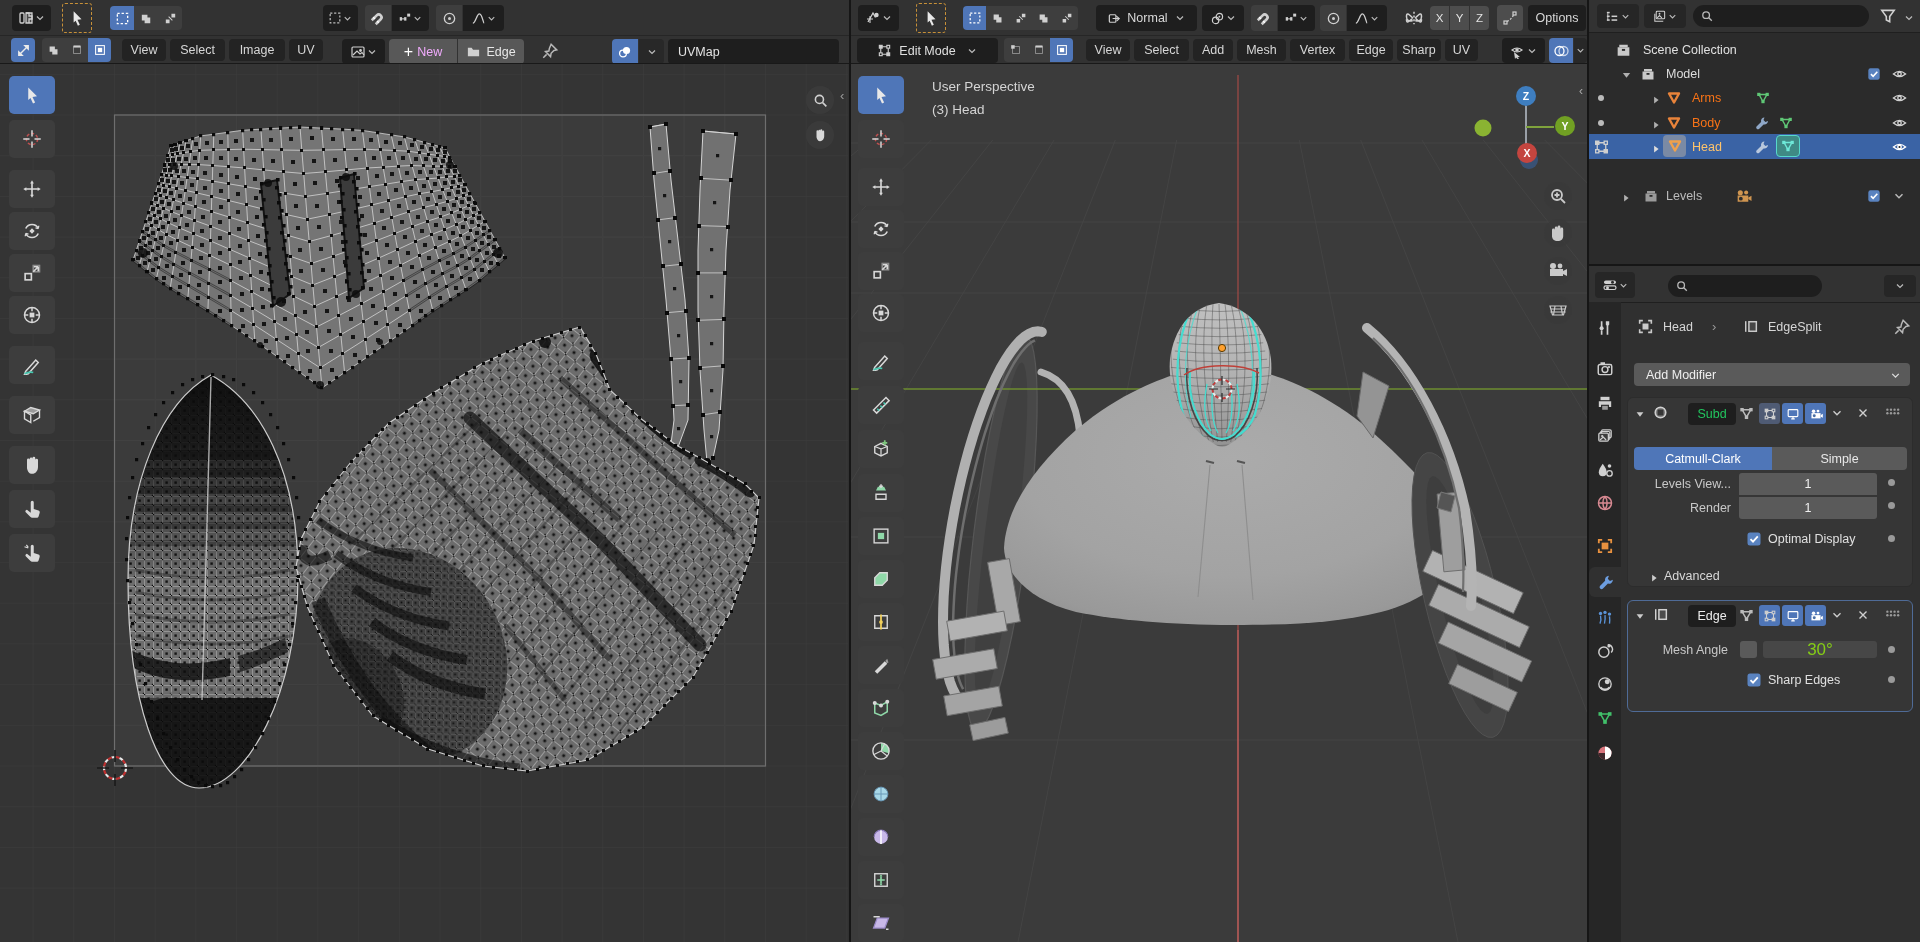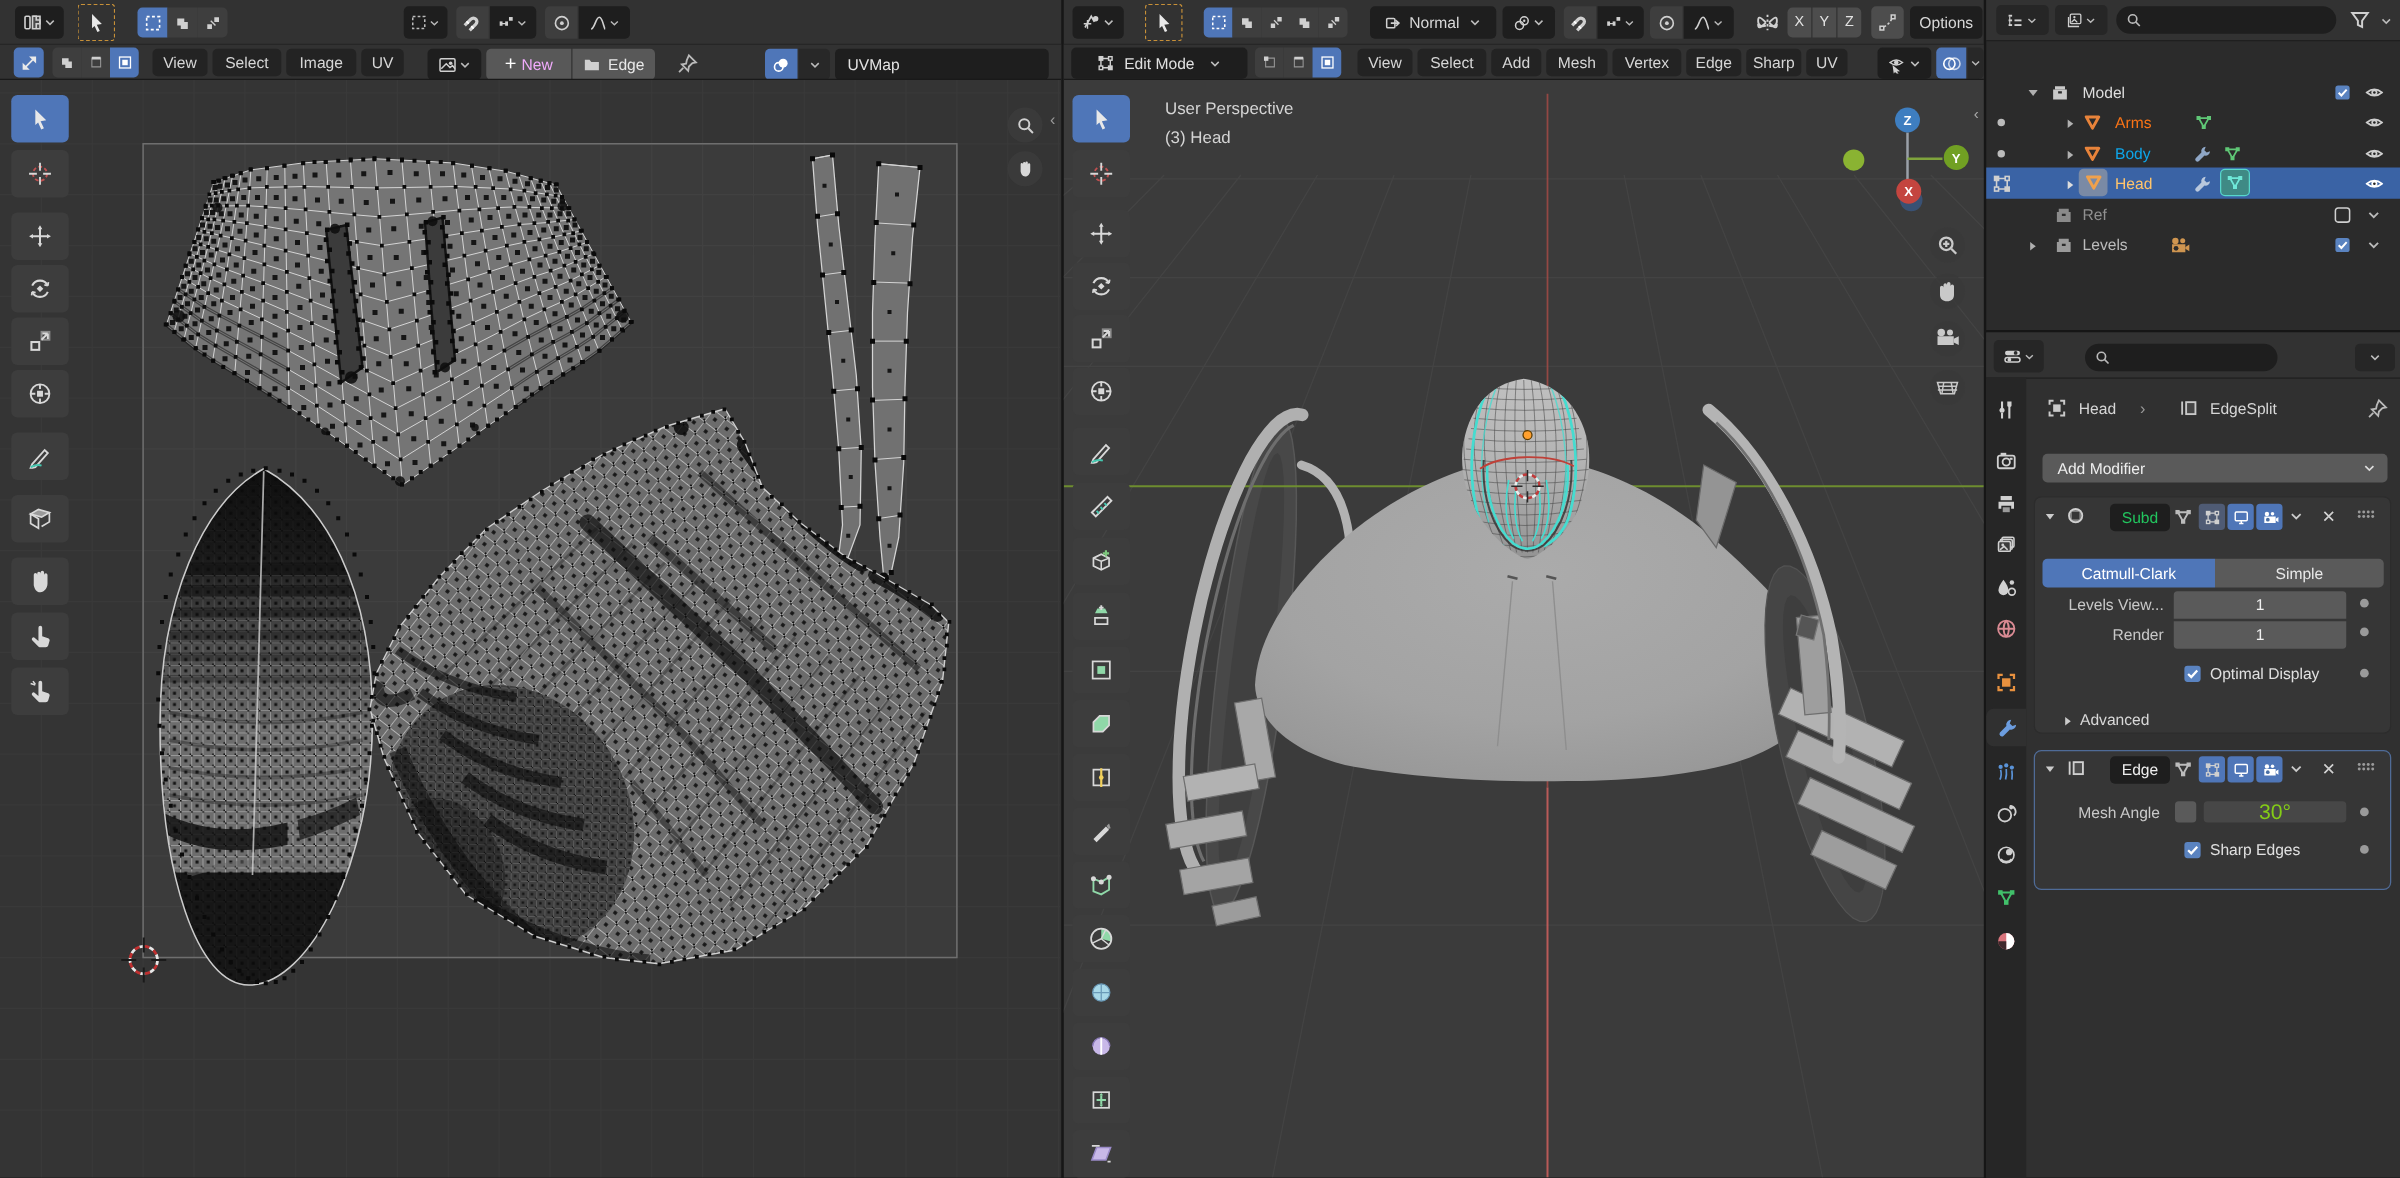--- a/index.html
+++ b/index.html
@@ -933,6 +933,16 @@
         <path d="M4 6l4 4 4-4" stroke="#bbb" stroke-width="1.6" fill="none"></path>
       </svg></div>
     <div style="position:absolute;left:0px;top:134px;width:331px;height:25px;background:#3a63a5"></div>
+    <div style="position:absolute;left:0px;top:37px;width:331px;height:25px;display:flex;align-items:center">
+      <div style="position:absolute;left:26px;width:17px;height:17px;top:50%;transform:translateY(-50%)"><svg width="17" height="17" viewBox="0 0 16 16" xmlns="http://www.w3.org/2000/svg">
+          <g fill="#c9c9c9">
+            <path d="M2.5 5.5h11v8h-11z"></path>
+            <path d="M4 3h8v2.5H4z"></path>
+            <rect x="6.5" y="7" width="3" height="1.8" fill="#2b2b2b"></rect>
+          </g>
+        </svg></div>
+      <span style="position:absolute;left:54px;color:#e0e0e0;font-size:12.5px">Scene Collection</span>
+    </div>
     <div style="position:absolute;left:0px;top:61px;width:331px;height:25px;display:flex;align-items:center">
       <div style="position:absolute;left:31px;width:13px;height:13px;top:50%;transform:translateY(-50%)"><svg width="13" height="13" viewBox="0 0 16 16" xmlns="http://www.w3.org/2000/svg">
           <path d="M3.5 5.5 L8 11.5 L12.5 5.5z" fill="#b0b0b0"></path>

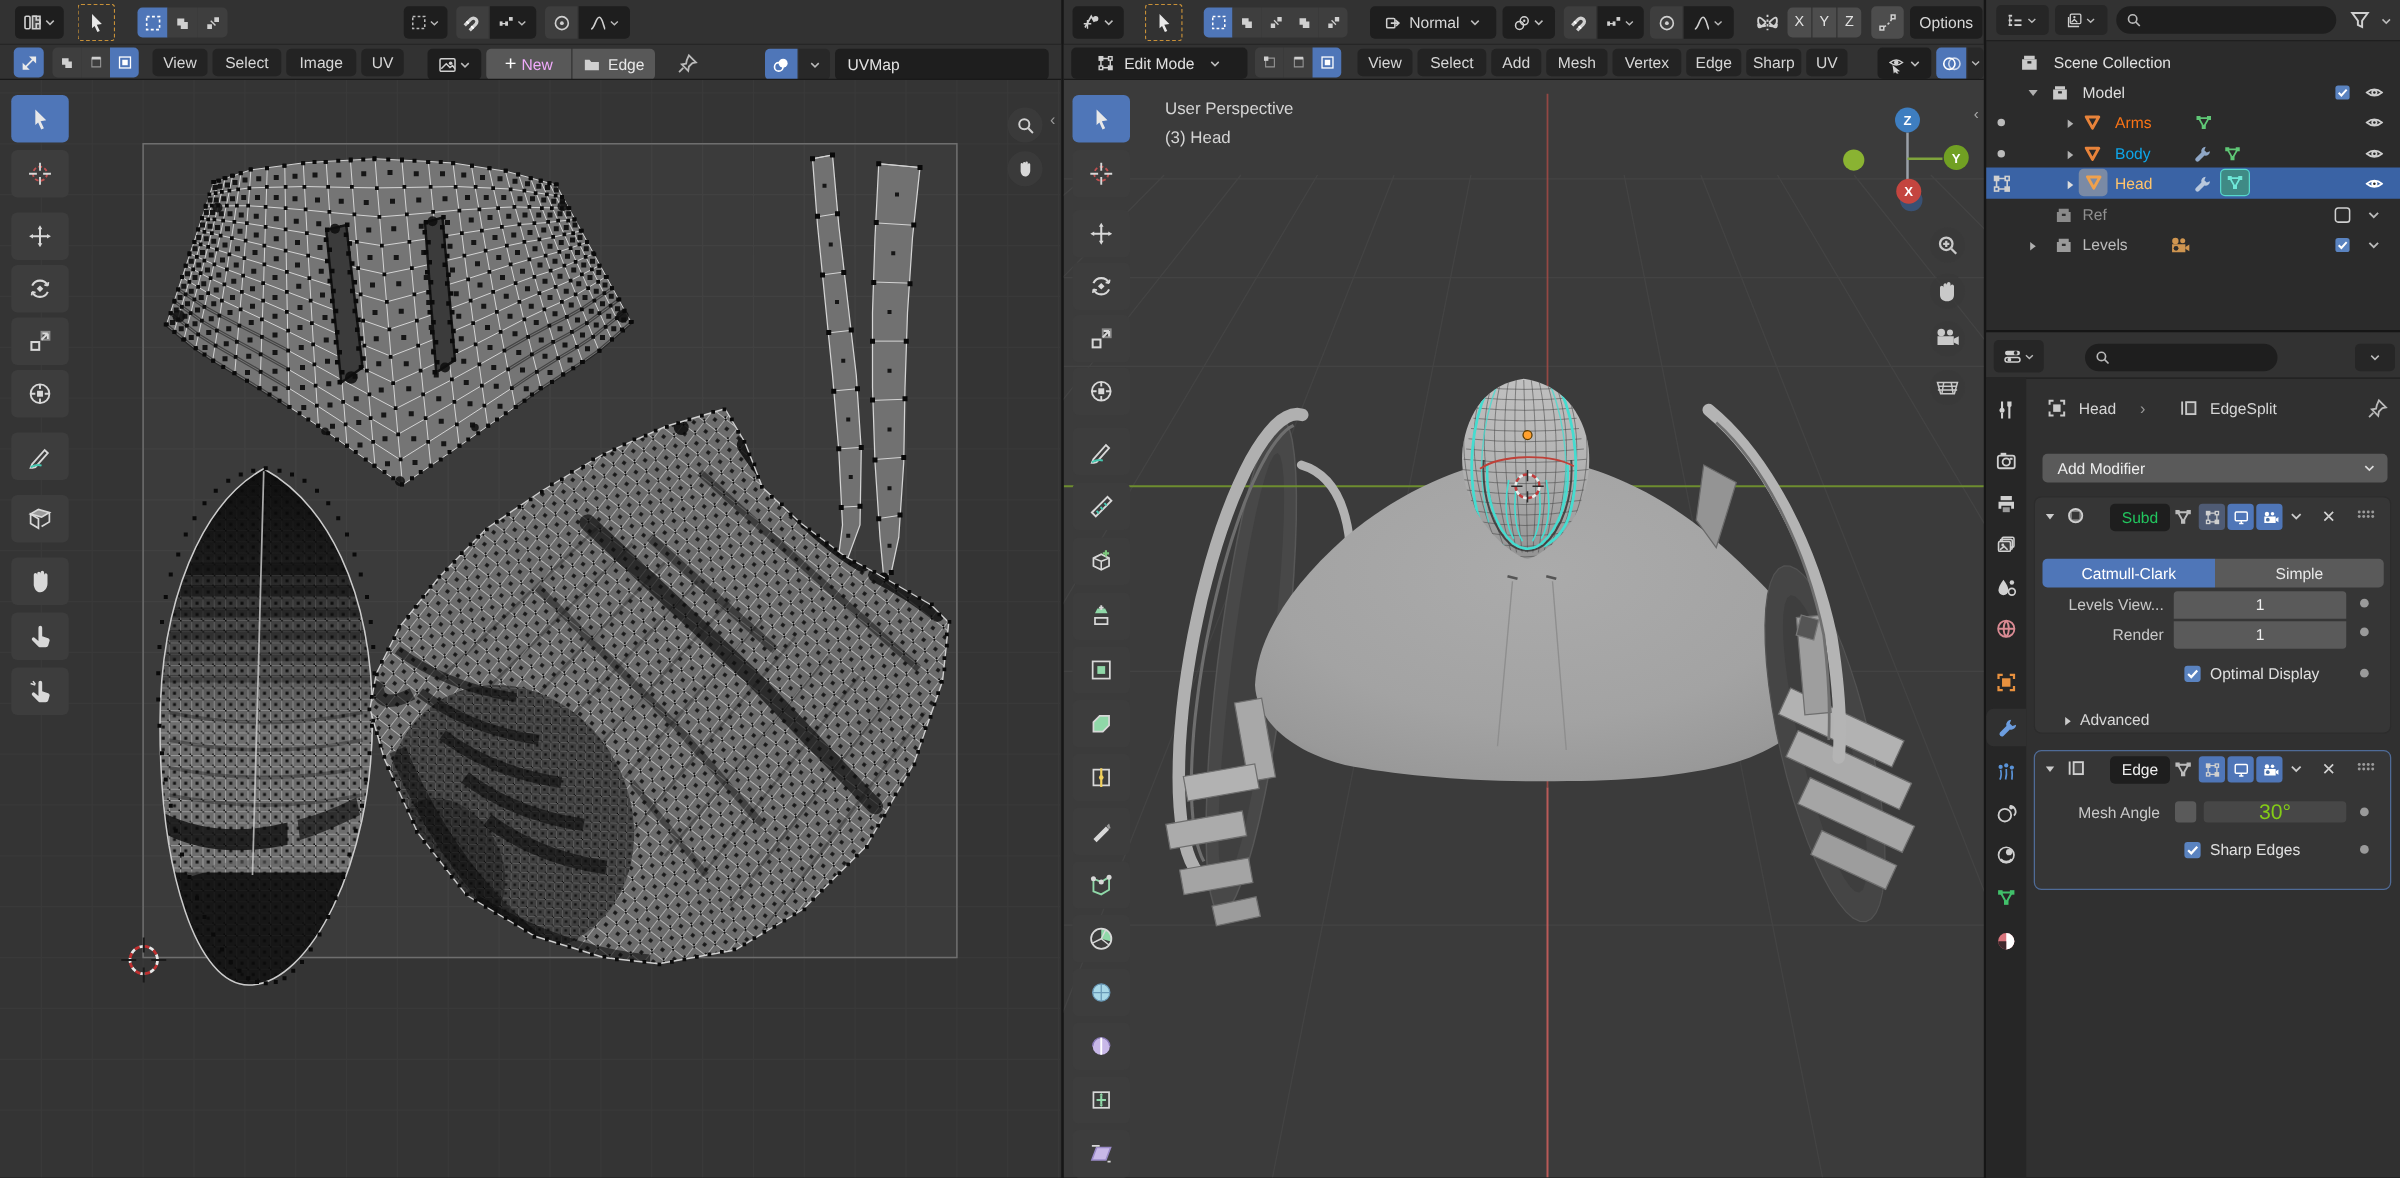--- a/index.html
+++ b/index.html
@@ -1000,7 +1000,7 @@
       <div style="position:absolute;left:77px;width:16px;height:16px;top:50%;transform:translateY(-50%)"><svg width="16" height="16" viewBox="0 0 16 16" xmlns="http://www.w3.org/2000/svg">
           <path d="M3 3.5 H13 L8 12.5 Z" stroke="#e8833a" stroke-width="2.4" stroke-linejoin="round" fill="none"></path>
         </svg></div>
-      <span style="position:absolute;left:103px;color:#0ea5e9;font-size:12.5px">Body</span>
+      <span style="position:absolute;left:103px;color:#f97316;font-size:12.5px">Body</span>
       <div style="position:absolute;left:164px;width:16px;height:16px;top:50%;transform:translateY(-50%)"><svg width="16" height="16" viewBox="0 0 16 16" xmlns="http://www.w3.org/2000/svg">
           <path d="M11.5 2.5 a3.5 3.5 0 0 0-3.4 4.4 L3.5 11.5 a1.8 1.8 0 0 0 2.5 2.5 L10.6 9.4 a3.5 3.5 0 0 0 4.4-3.4 l-2.6 1 -1.9-1.9 1-2.6z" fill="#8fa7c7"></path>
         </svg></div>

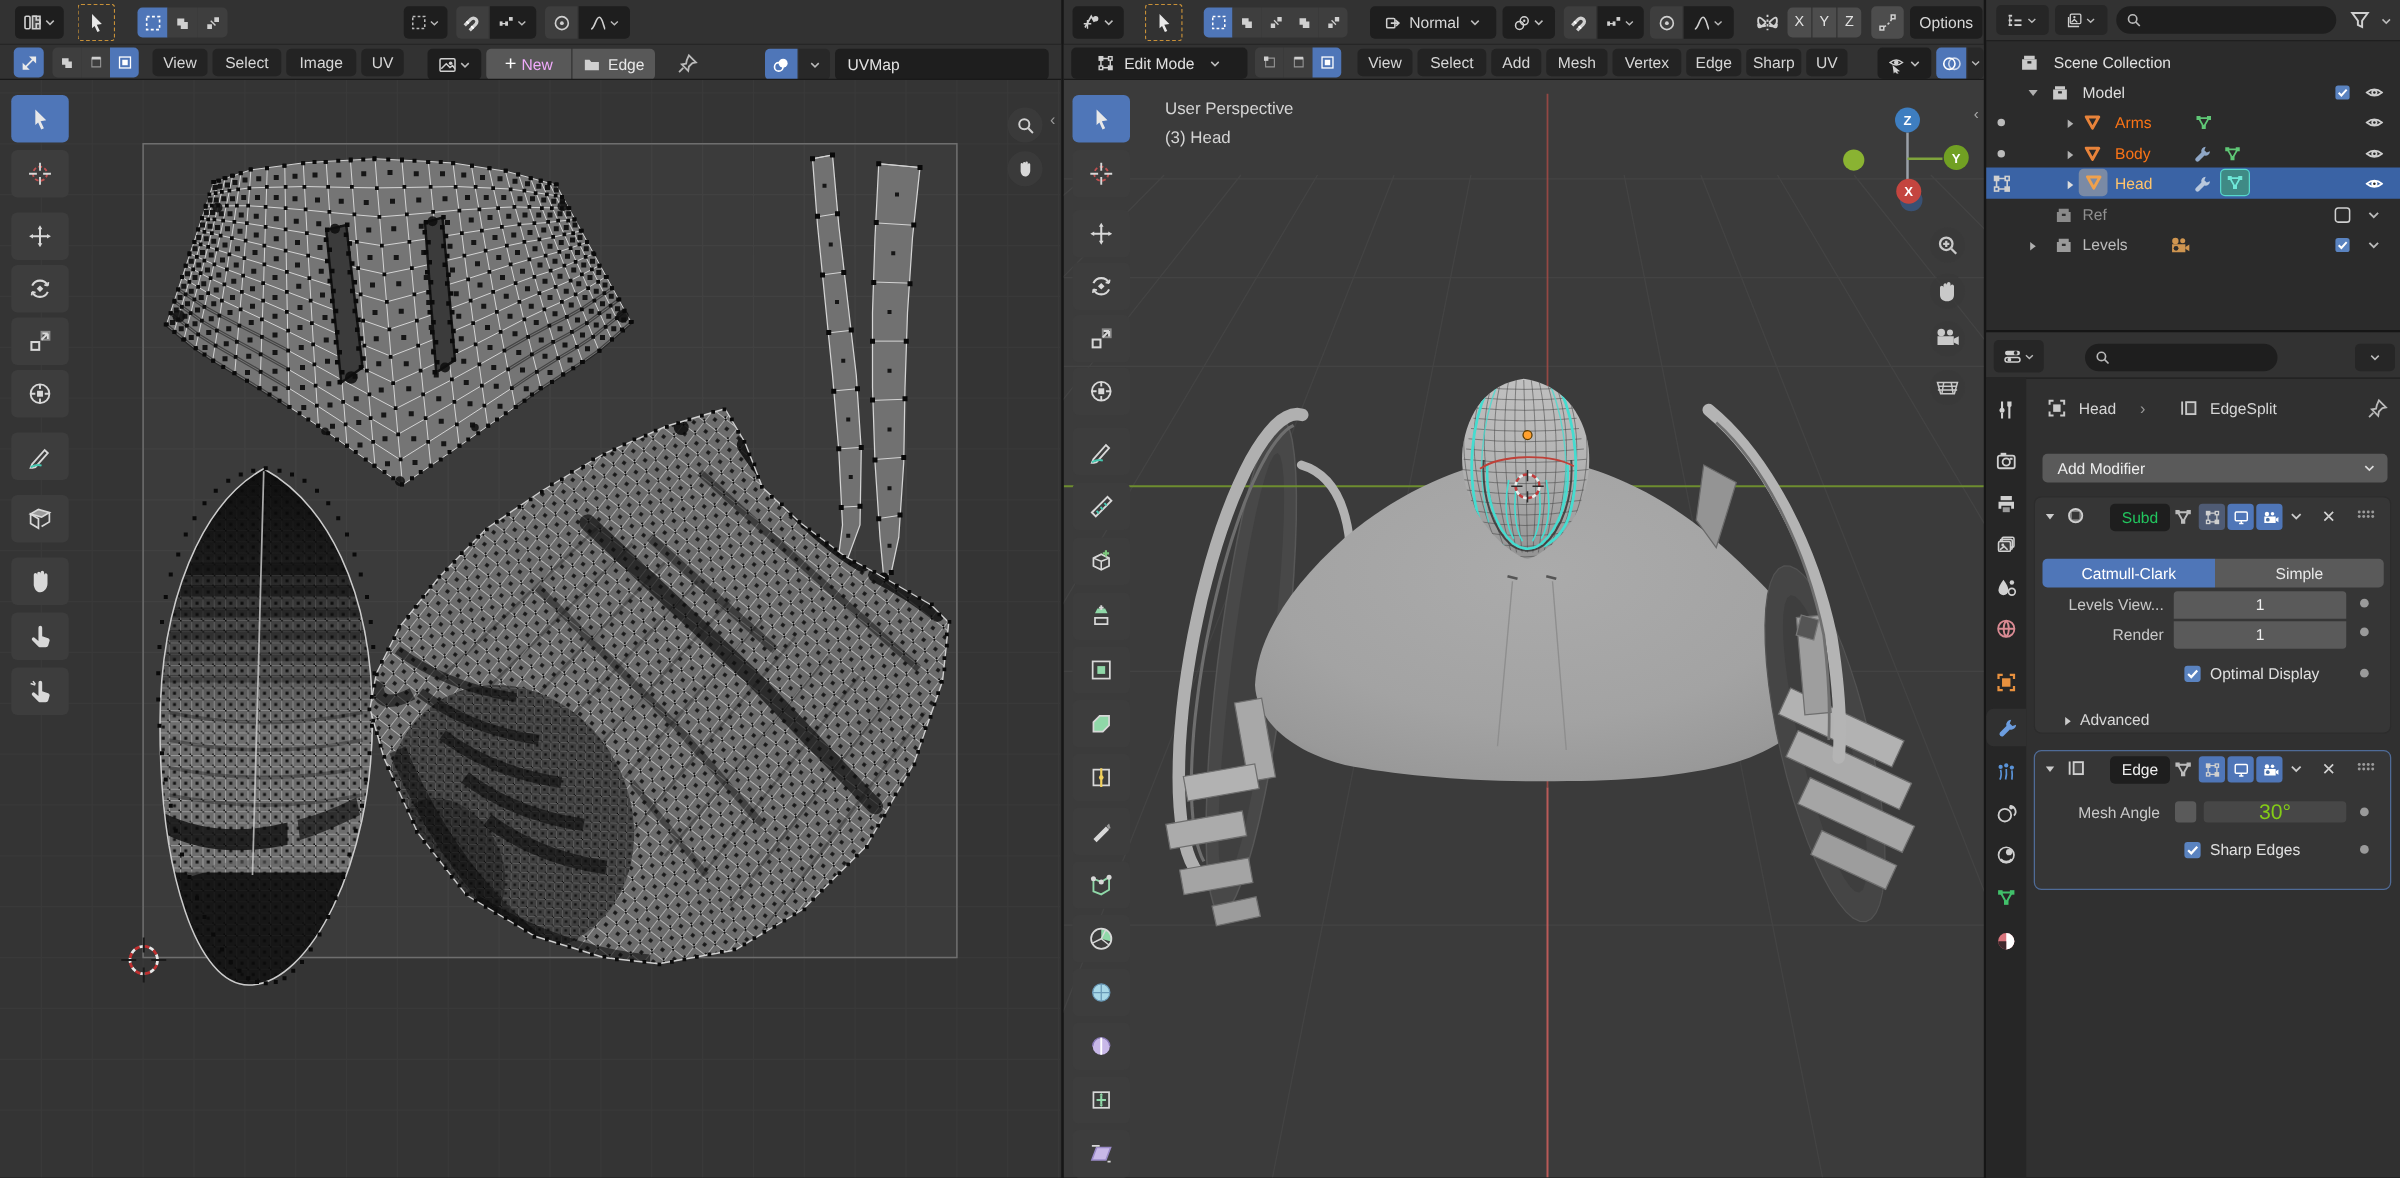--- a/index.html
+++ b/index.html
@@ -1060,22 +1060,6 @@
           </g>
         </svg></div>
     </div>
-    <div style="position:absolute;left:0px;top:159px;width:331px;height:25px;display:flex;align-items:center">
-      <div style="position:absolute;left:54px;width:16px;height:16px;top:50%;transform:translateY(-50%)"><svg width="16" height="16" viewBox="0 0 16 16" xmlns="http://www.w3.org/2000/svg">
-          <g fill="#8a8a8a">
-            <path d="M2.5 5.5h11v8h-11z"></path>
-            <path d="M4 3h8v2.5H4z"></path>
-            <rect x="6.5" y="7" width="3" height="1.8" fill="#2b2b2b"></rect>
-          </g>
-        </svg></div>
-      <span style="position:absolute;left:77px;color:#909090;font-size:12.5px">Ref</span>
-      <div style="position:absolute;left:278px;width:14px;height:14px;top:50%;transform:translateY(-50%)"><svg width="14" height="14" viewBox="0 0 16 16" xmlns="http://www.w3.org/2000/svg">
-          <rect x="1.5" y="1.5" width="13" height="13" rx="2.5" fill="none" stroke="#d0d0d0" stroke-width="1.4"></rect>
-        </svg></div>
-      <div style="position:absolute;left:303px;width:14px;height:14px;top:50%;transform:translateY(-50%)"><svg width="14" height="14" viewBox="0 0 16 16" xmlns="http://www.w3.org/2000/svg">
-          <path d="M4 6l4 4 4-4" stroke="#b9b9b9" stroke-width="1.7" fill="none"></path>
-        </svg></div>
-    </div>
     <div style="position:absolute;left:0px;top:183px;width:331px;height:25px;display:flex;align-items:center">
       <div style="position:absolute;left:31px;width:12px;height:12px;top:50%;transform:translateY(-50%)"><svg width="12" height="12" viewBox="0 0 16 16" xmlns="http://www.w3.org/2000/svg">
           <path d="M5.5 3.5 L11.5 8 L5.5 12.5z" fill="#b0b0b0"></path>

